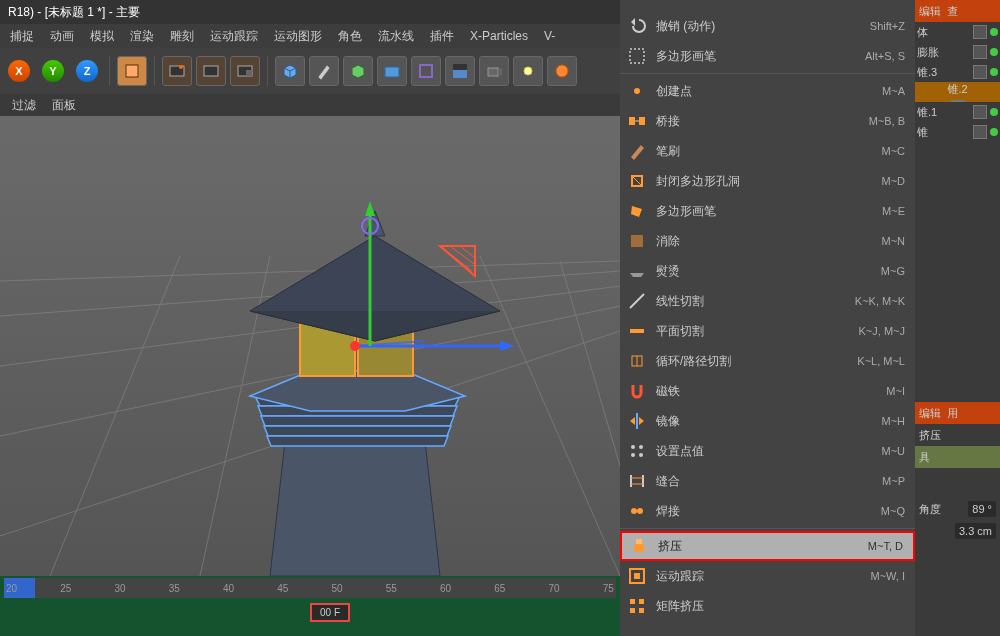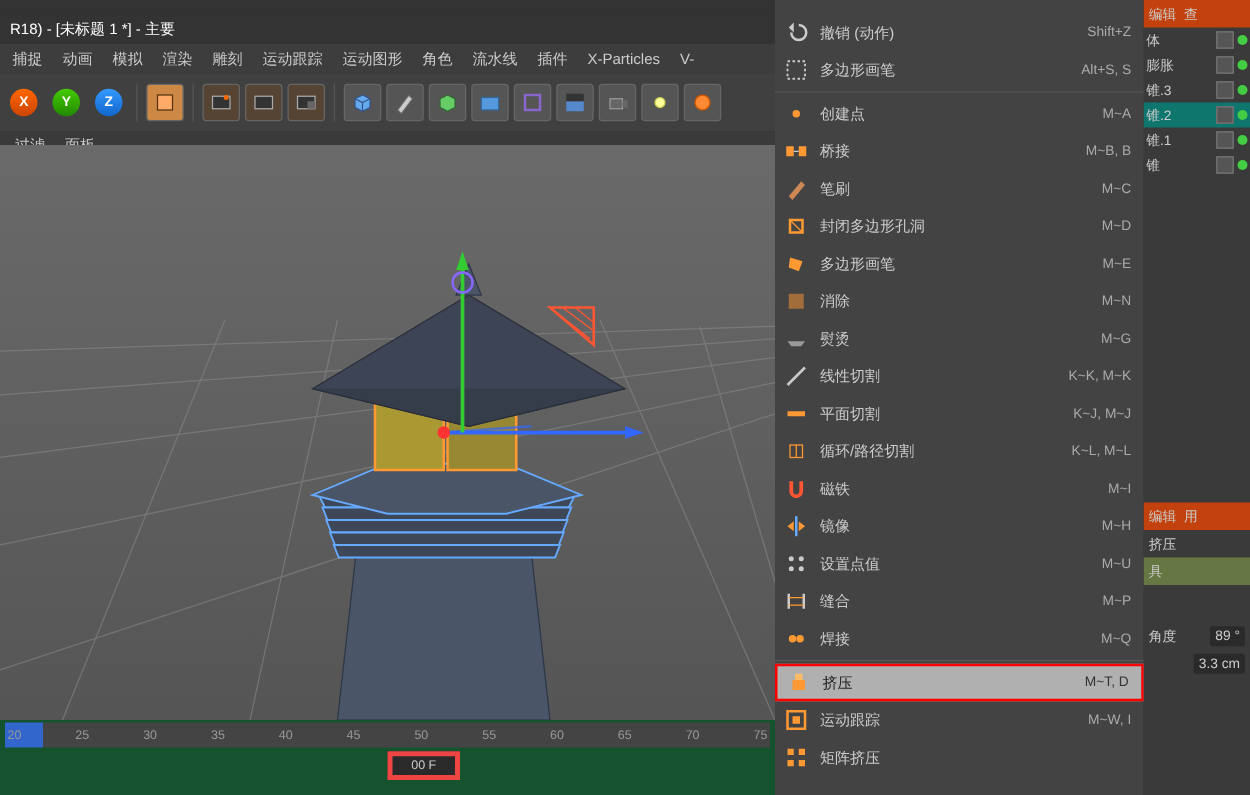--- a/index.html
+++ b/index.html
@@ -20,7 +20,6 @@
       padding: 4px 8px;
       color: #ffffff;
       font-size: 12px;
-      margin-top: 11px;
     }
     
     .menu-bar {

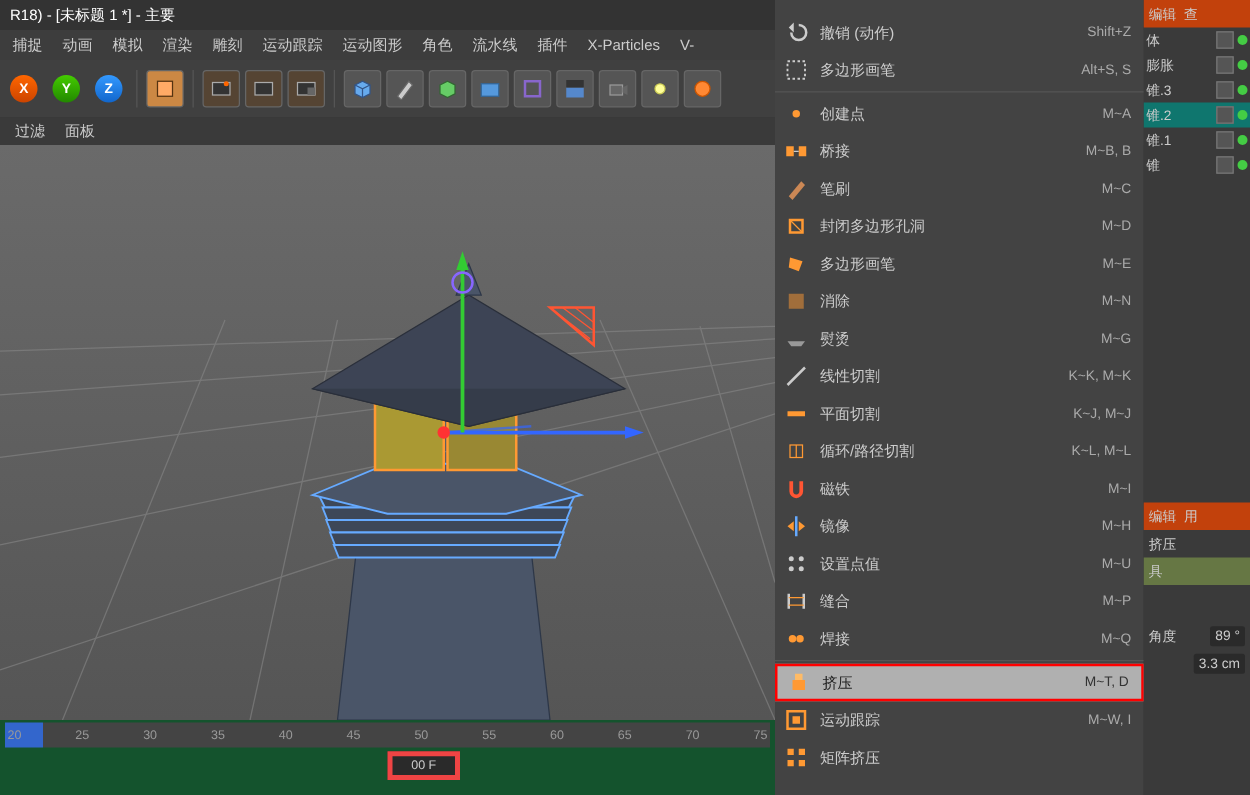--- a/index.html
+++ b/index.html
@@ -177,7 +177,8 @@
       gap: 3px;
     }
     .obj-row.selected {
-      background: #0f766e;
+      background: #a16207;
+      flex-direction: column;
     }
     .check-box {
       width: 14px;

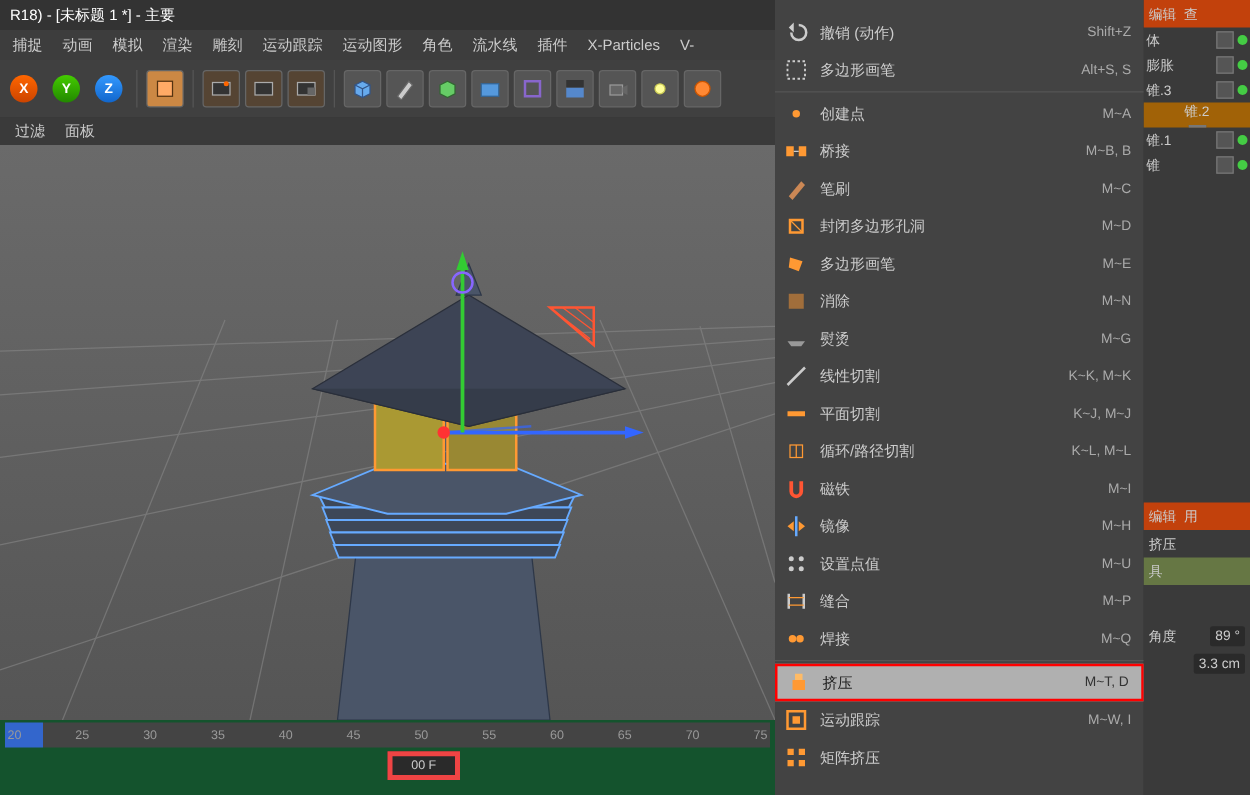--- a/index.html
+++ b/index.html
@@ -234,9 +234,9 @@
       color: #999;
     }
     .time-input {
-      width: 58px;
+      width: 40px;
       background: #2a2a2a;
-      border: 4px solid #ef4444;
+      border: 2px solid #ef4444;
       color: #ccc;
       padding: 2px;
       font-size: 10px;

